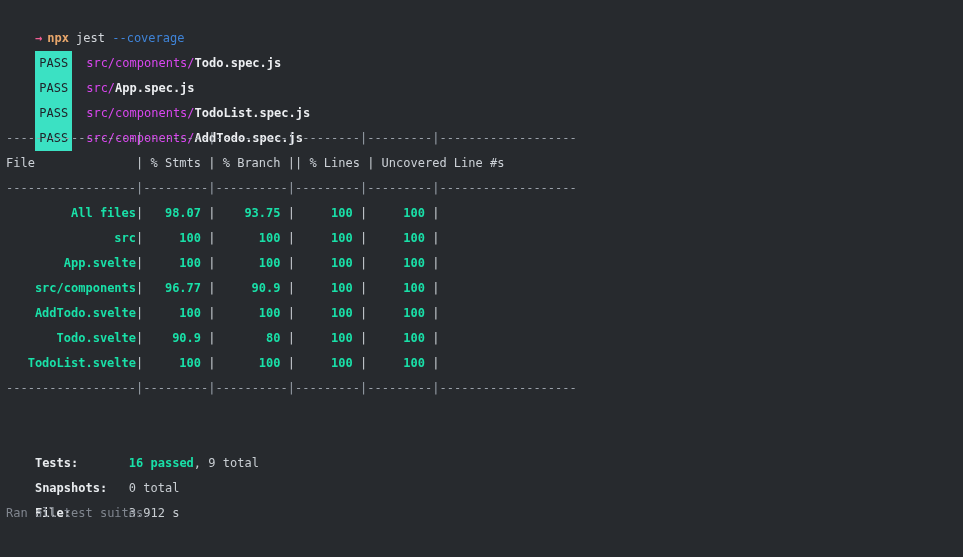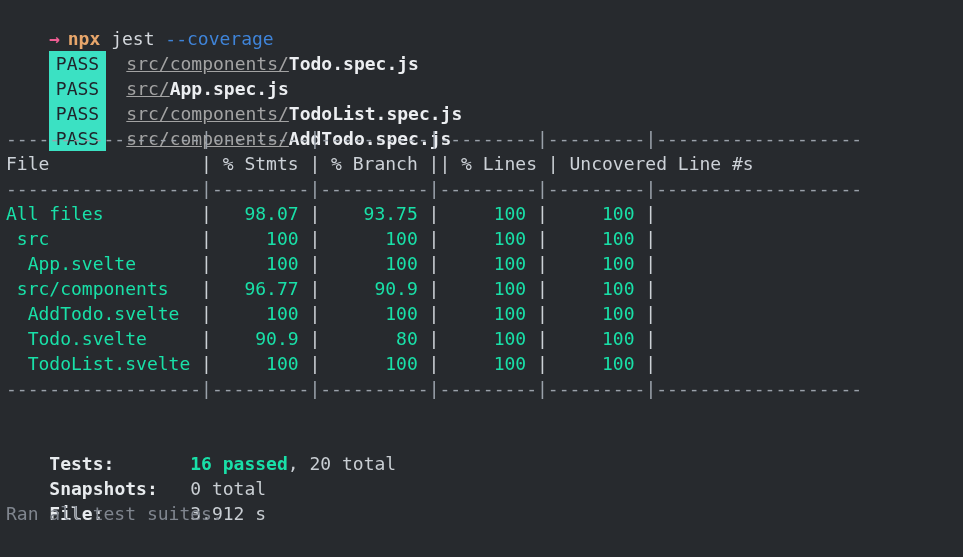--- a/index.html
+++ b/index.html
@@ -13,7 +13,7 @@
     width: 963px; height: 557px;
     padding: 1px 0 0 6px;
     font-family: "DejaVu Sans Mono", "Liberation Mono", monospace;
-    font-size: 18px;
+    font-size: 12px;
     line-height: 25px;
     color: #d3d7dc;
   }

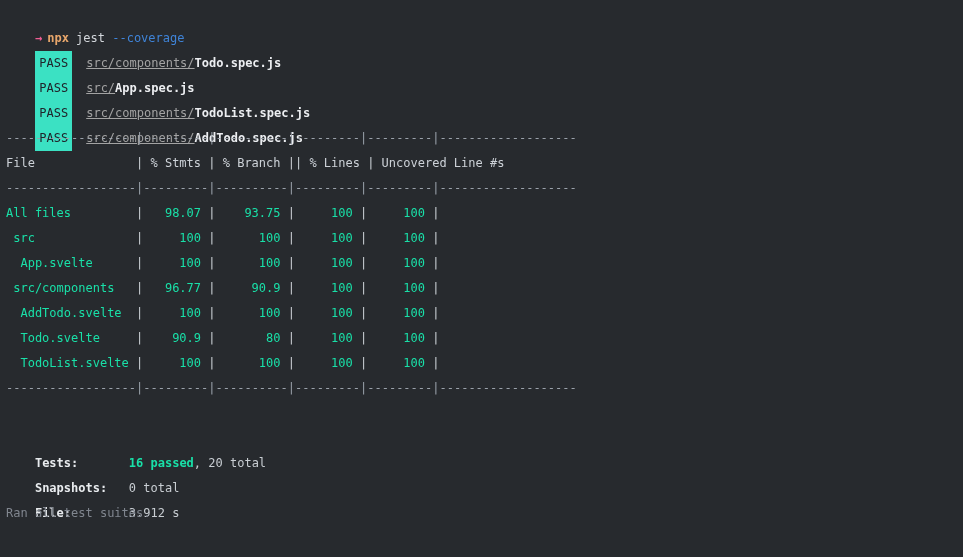--- a/index.html
+++ b/index.html
@@ -36,7 +36,7 @@
     padding: 0 0.6ch;
   }
   .pass-path { margin-left: 1.9ch; }
-  .dir       { color: #a3a3a3; text-decoration: underline; }
+  .dir       { color: #d946ef; }
   .file-name { color: #eceef1; font-weight: 700; }
 
   

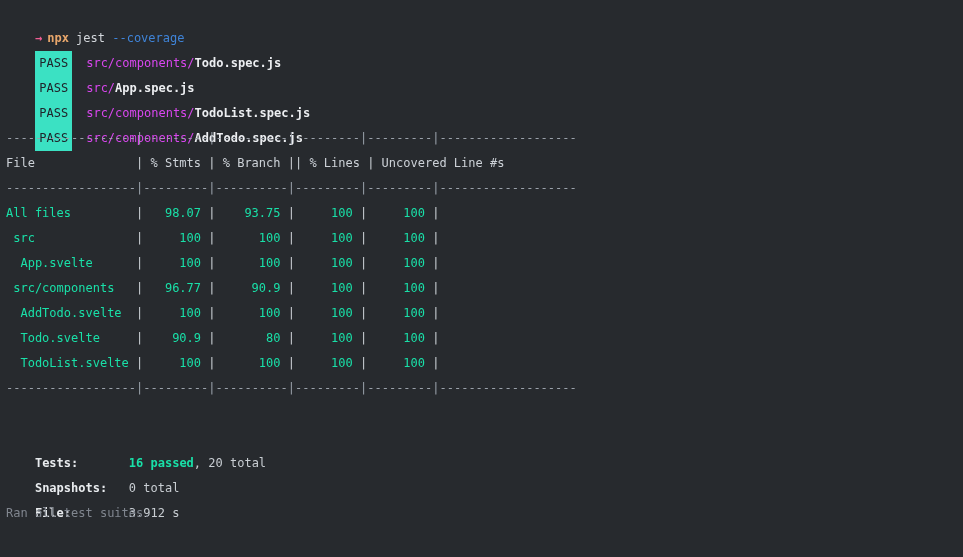--- a/index.html
+++ b/index.html
@@ -48,7 +48,7 @@
   .pipe { width: 1ch; text-align: center; color: #ccd1d6; flex: none; }
   .cell { flex: none; }
   .header-row .cell { color: #cdd2d8; }
-  .body-row .cell   { color: #19e0a8; font-weight: 400; }
+  .body-row .cell   { color: #19e0a8; font-weight: 700; text-align: right; }
   .body-row .unc    { color: #e8a66b; }
 
   

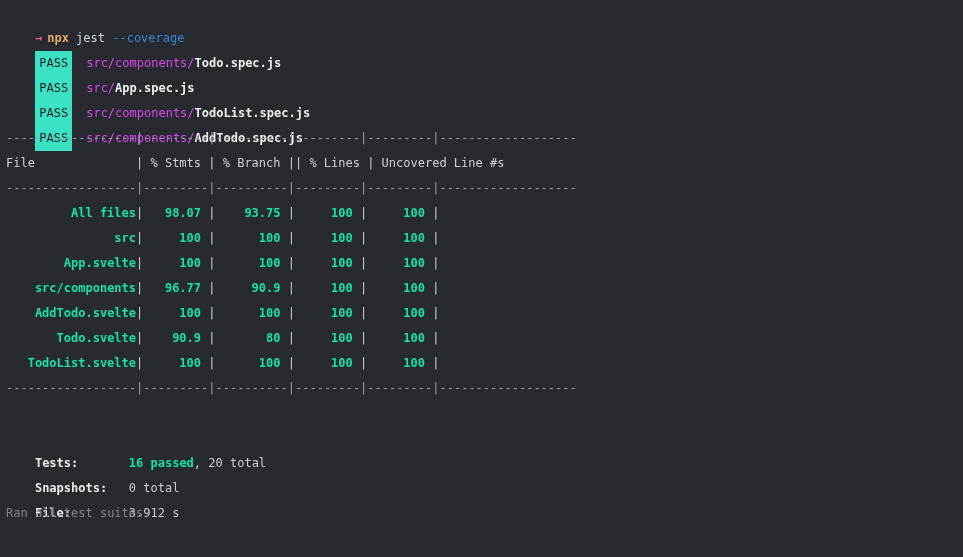--- a/index.html
+++ b/index.html
@@ -114,7 +114,7 @@
   <div class="line"></div>
 
   <div class="line">
-    <span class="sum-label">Tests:</span><span class="sum-highlight">16 passed</span><span class="sum-rest">, 20 total</span>
+    <span class="sum-label">Tests:</span><span class="sum-highlight">16 passed</span><span class="sum-rest">, 9 total</span>
   </div>
   <div class="line">
     <span class="sum-label">Snapshots:</span><span class="sum-highlight"></span><span class="sum-rest">0 total</span>

